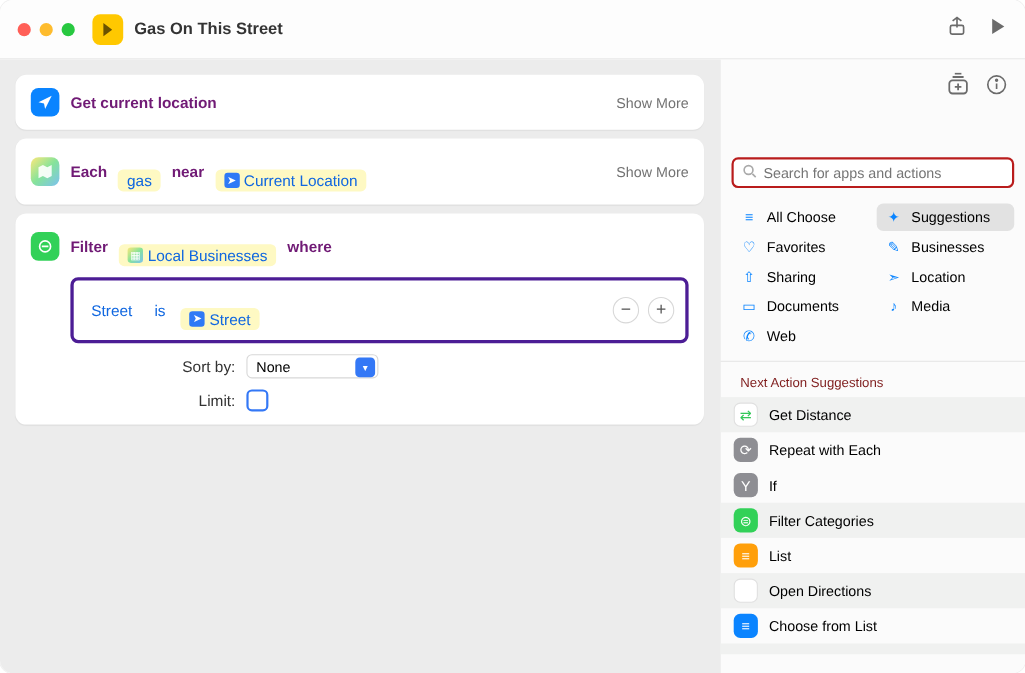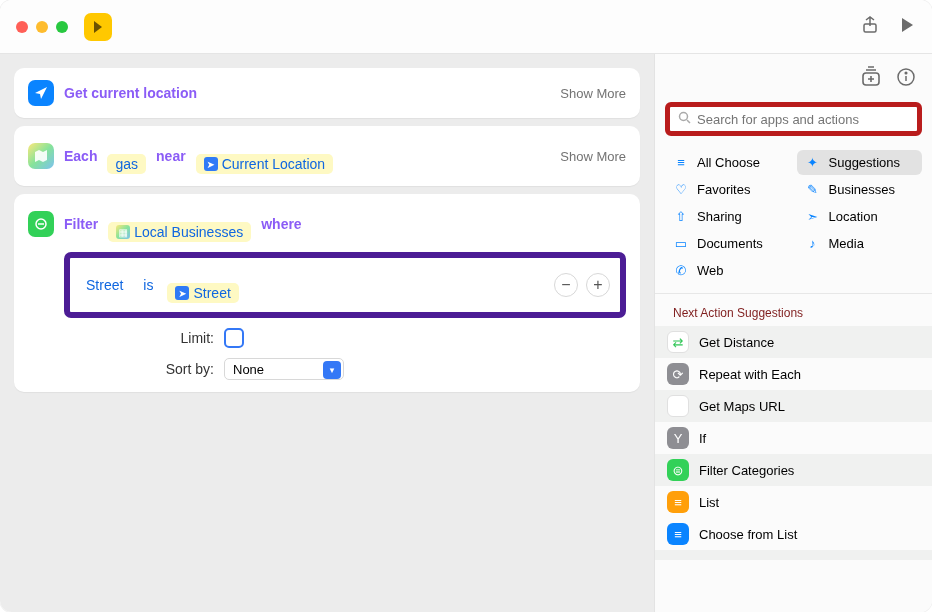--- a/index.html
+++ b/index.html
@@ -220,6 +220,7 @@
           <path d="M4 2 L12 8 L4 14 Z" fill="#6b5200"></path>
         </svg>
     </div>
+    <div class="title">Gas On This Street</div>
     <div class="tb-right">
       <span class="tb-icon">
         <svg width="20" height="20" viewBox="0 0 20 20" fill="none" stroke="#6b6b6b" stroke-width="1.5">

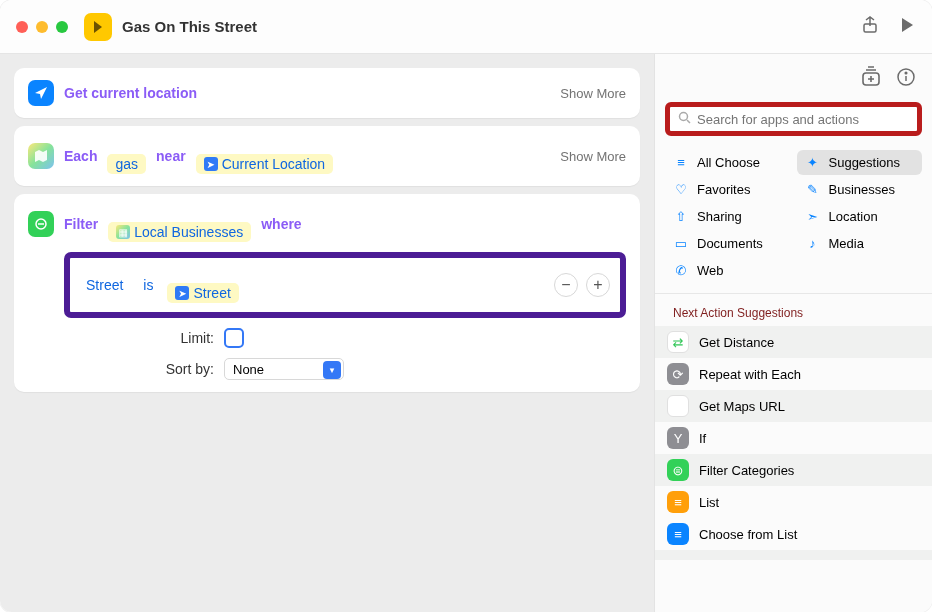--- a/index.html
+++ b/index.html
@@ -134,7 +134,7 @@
   display: flex; align-items: center; justify-content: center;
   color: #fff; font-size: 14px;
 }
-.a-text { font-size: 14px; font-weight: 600; color: #8b5cf6; }
+.a-text { font-size: 14px; font-weight: 600; color: #701a75; }
 .show-more { margin-left: auto; font-size: 13px; color: #737373; cursor: pointer; }
 .token {
   background: #fef9c3;

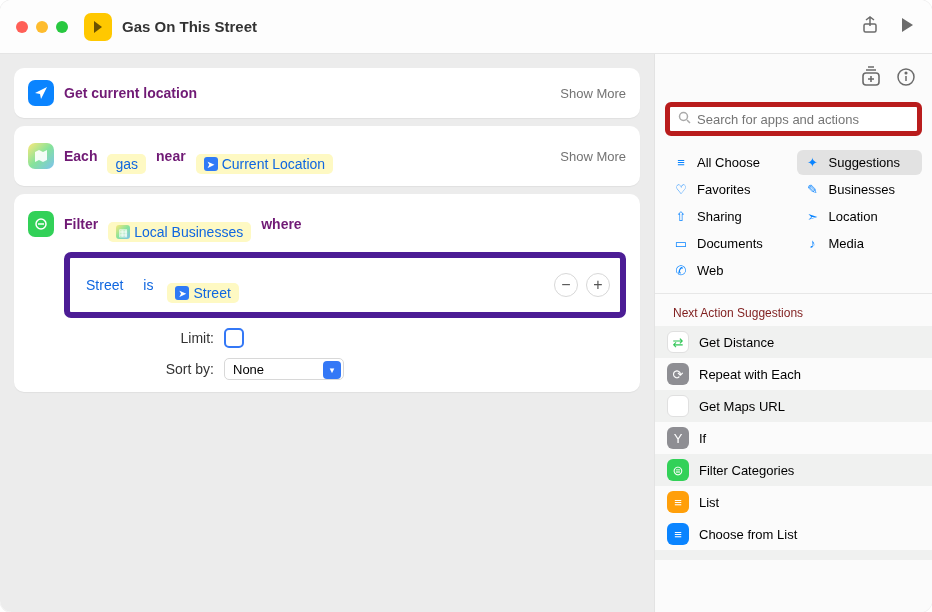--- a/index.html
+++ b/index.html
@@ -59,12 +59,12 @@
 .sb-search { padding: 4px 10px 10px; }
 .search-box {
   width: 100%;
-  border: 5px solid #b91c1c;
+  border: 2px solid #b91c1c;
   border-radius: 6px;
   background: #fff;
   padding: 4px 8px;
   display: flex; align-items: center; gap: 6px;
-  color: #aaa; font-size: 13px;
+  color: #aaa; font-size: 13px; margin-top: 40px;
 }
 .search-box input { border: none; outline: none; flex: 1; font-size: 13px; color: #333; background: transparent; }
 .seg {

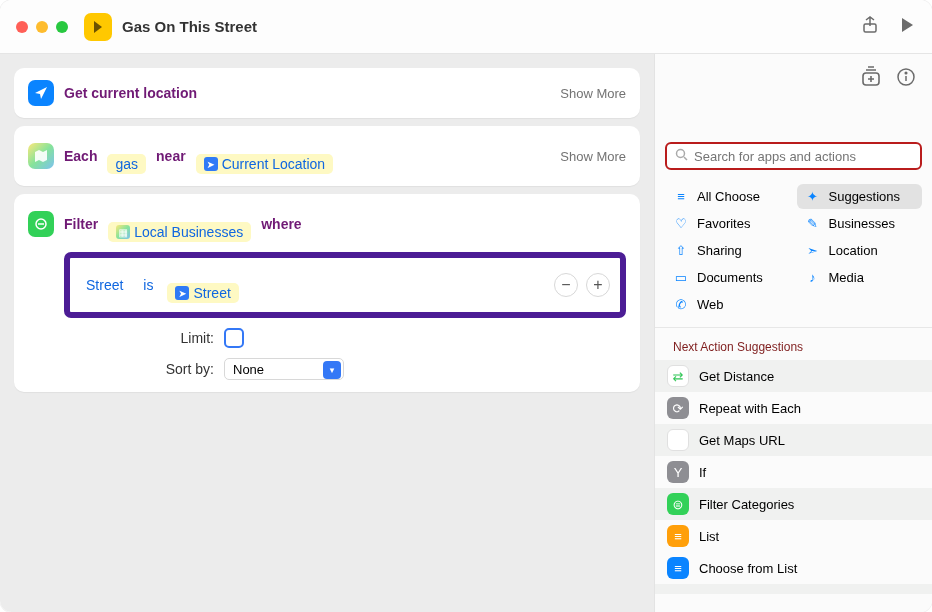--- a/index.html
+++ b/index.html
@@ -154,7 +154,7 @@
 }
 .filter-body { margin-top: 10px; padding-left: 36px; }
 .filter-row {
-  border: 6px solid #4c1d95;
+  border: 3px solid #4c1d95;
   border-radius: 7px;
   padding: 9px 10px;
   display: flex; align-items: center; gap: 8px;

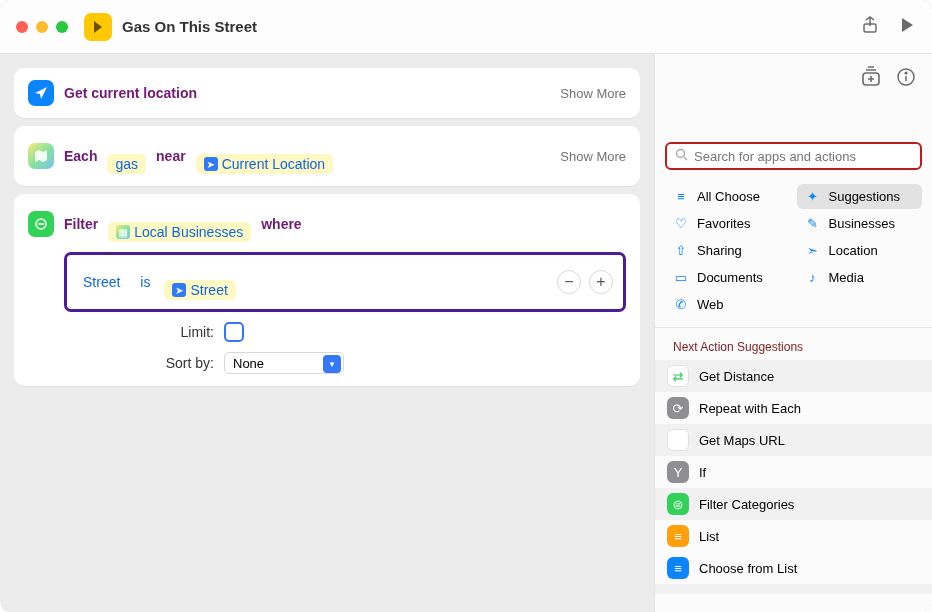--- a/index.html
+++ b/index.html
@@ -302,16 +302,16 @@
           </div>
 
           <div class="form-row">
-            <div class="form-label">Limit:</div>
-            <div class="chk"></div>
-          </div>
-
-          <div class="form-row">
             <div class="form-label">Sort by:</div>
             <div class="select">
               <span>None</span>
               <span class="caret">▾</span>
             </div>
+          </div>
+
+          <div class="form-row">
+            <div class="form-label">Limit:</div>
+            <div class="chk"></div>
           </div>
         </div>
       </div>

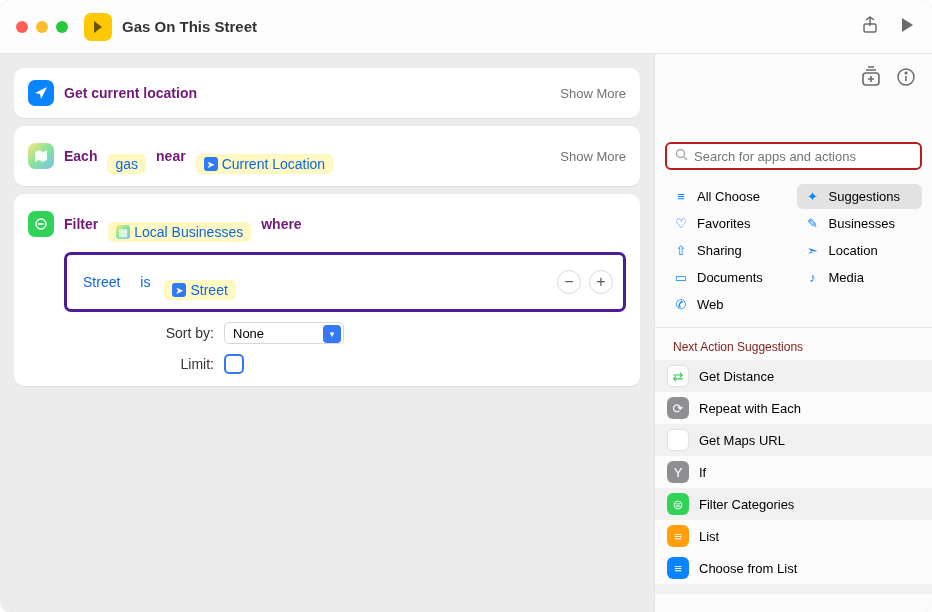--- a/index.html
+++ b/index.html
@@ -398,10 +398,6 @@
             <span class="sugg-ico" style="background:#8e8e93;color:#fff;">⟳</span>
             <span>Repeat with Each</span>
           </div>
-          <div class="sugg-item alt">
-            <span class="sugg-ico" style="background:#ffffff;color:#fff;border:1px solid #e0e0e0;">🗺</span>
-            <span>Get Maps URL</span>
-          </div>
           <div class="sugg-item">
             <span class="sugg-ico" style="background:#8e8e93;color:#fff;">Y</span>
             <span>If</span>

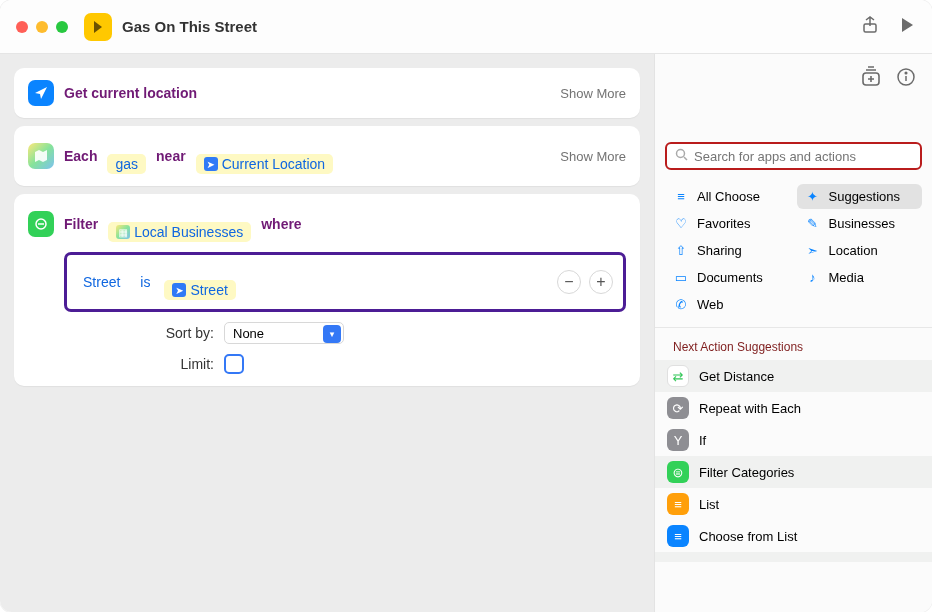--- a/index.html
+++ b/index.html
@@ -410,6 +410,10 @@
             <span class="sugg-ico" style="background:#ff9f0a;color:#fff;">≡</span>
             <span>List</span>
           </div>
+          <div class="sugg-item alt">
+            <span class="sugg-ico" style="background:#ffffff;color:#fff;border:1px solid #e0e0e0;">🗺</span>
+            <span>Open Directions</span>
+          </div>
           <div class="sugg-item">
             <span class="sugg-ico" style="background:#0a84ff;color:#fff;">≡</span>
             <span>Choose from List</span>

